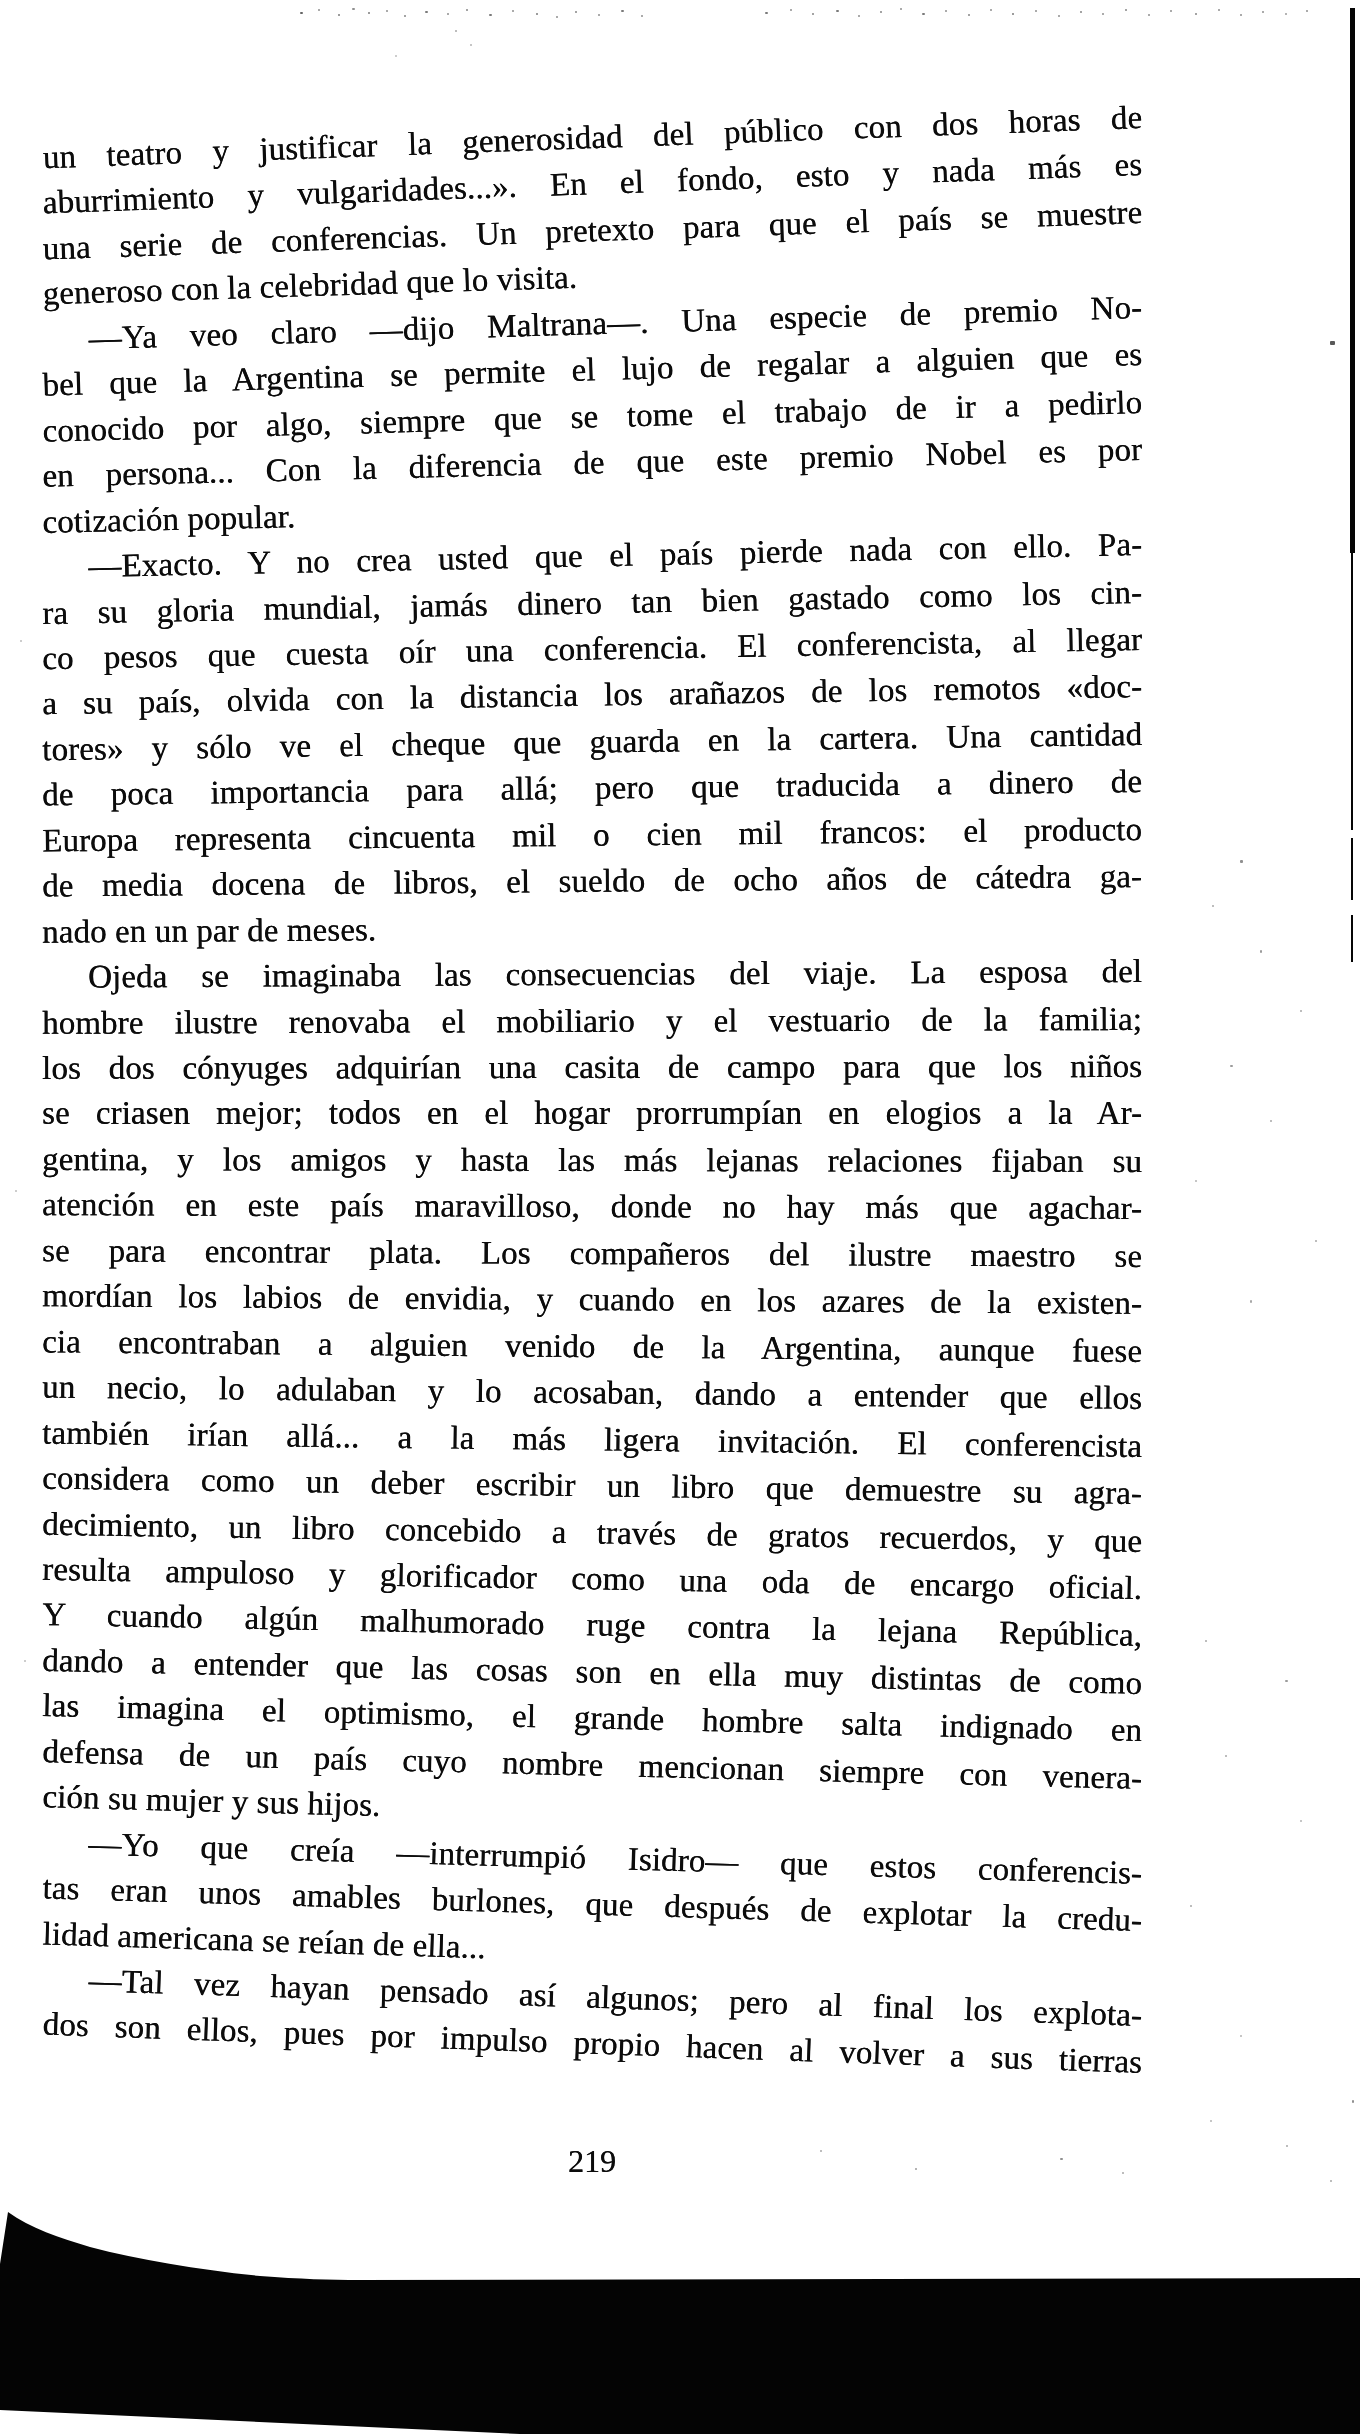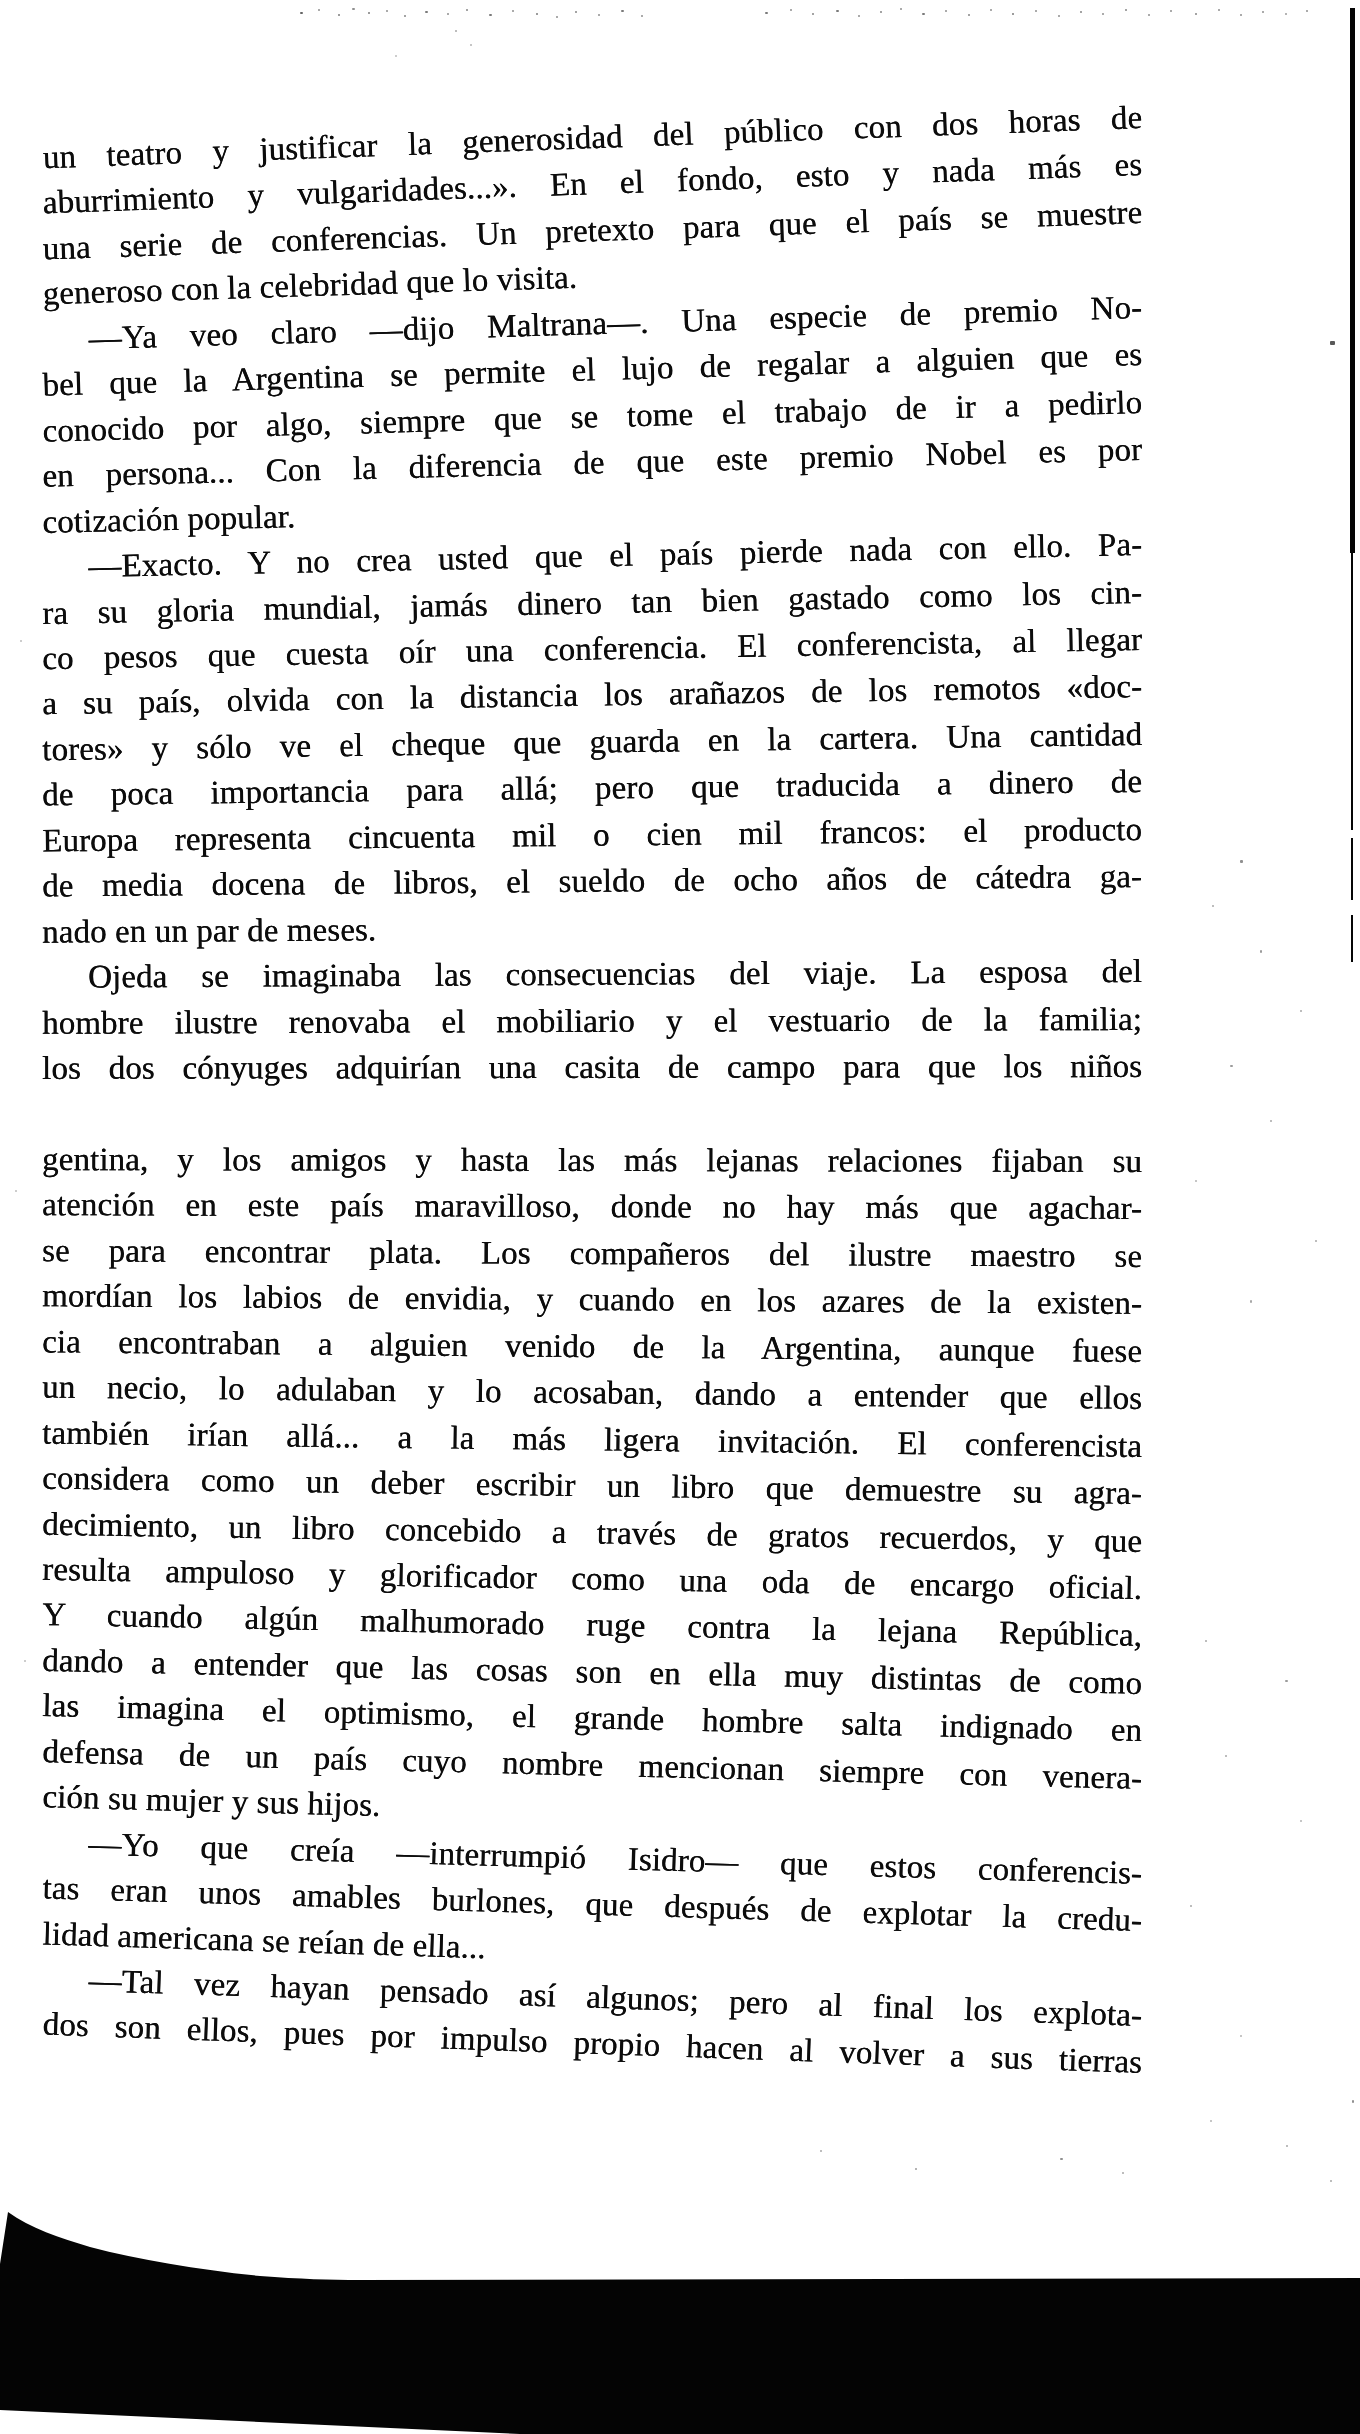--- a/index.html
+++ b/index.html
@@ -75,6 +75,7 @@
       <div class="line indent full" style="top: 947.1px; transform: rotate(-0.3deg);">Ojeda se imaginaba las consecuencias del viaje. La esposa del</div>
       <div class="line full" style="top: 994.55px; transform: rotate(-0.2deg);">hombre ilustre renovaba el mobiliario y el vestuario de la familia;</div>
       <div class="line full" style="top: 1042px; transform: rotate(-0.1deg);">los dos cónyuges adquirían una casita de campo para que los niños</div>
+      <div class="line full" style="top: 1089.45px; transform: rotate(0deg);">se criasen mejor; todos en el hogar prorrumpían en elogios a la Ar-</div>
       <div class="line full" style="top: 1136.9px; transform: rotate(0.1deg);">gentina, y los amigos y hasta las más lejanas relaciones fijaban su</div>
       <div class="line full" style="top: 1184.35px; transform: rotate(0.2deg);">atención en este país maravilloso, donde no hay más que agachar-</div>
       <div class="line full" style="top: 1231.8px; transform: rotate(0.3deg);">se para encontrar plata. Los compañeros del ilustre maestro se</div>

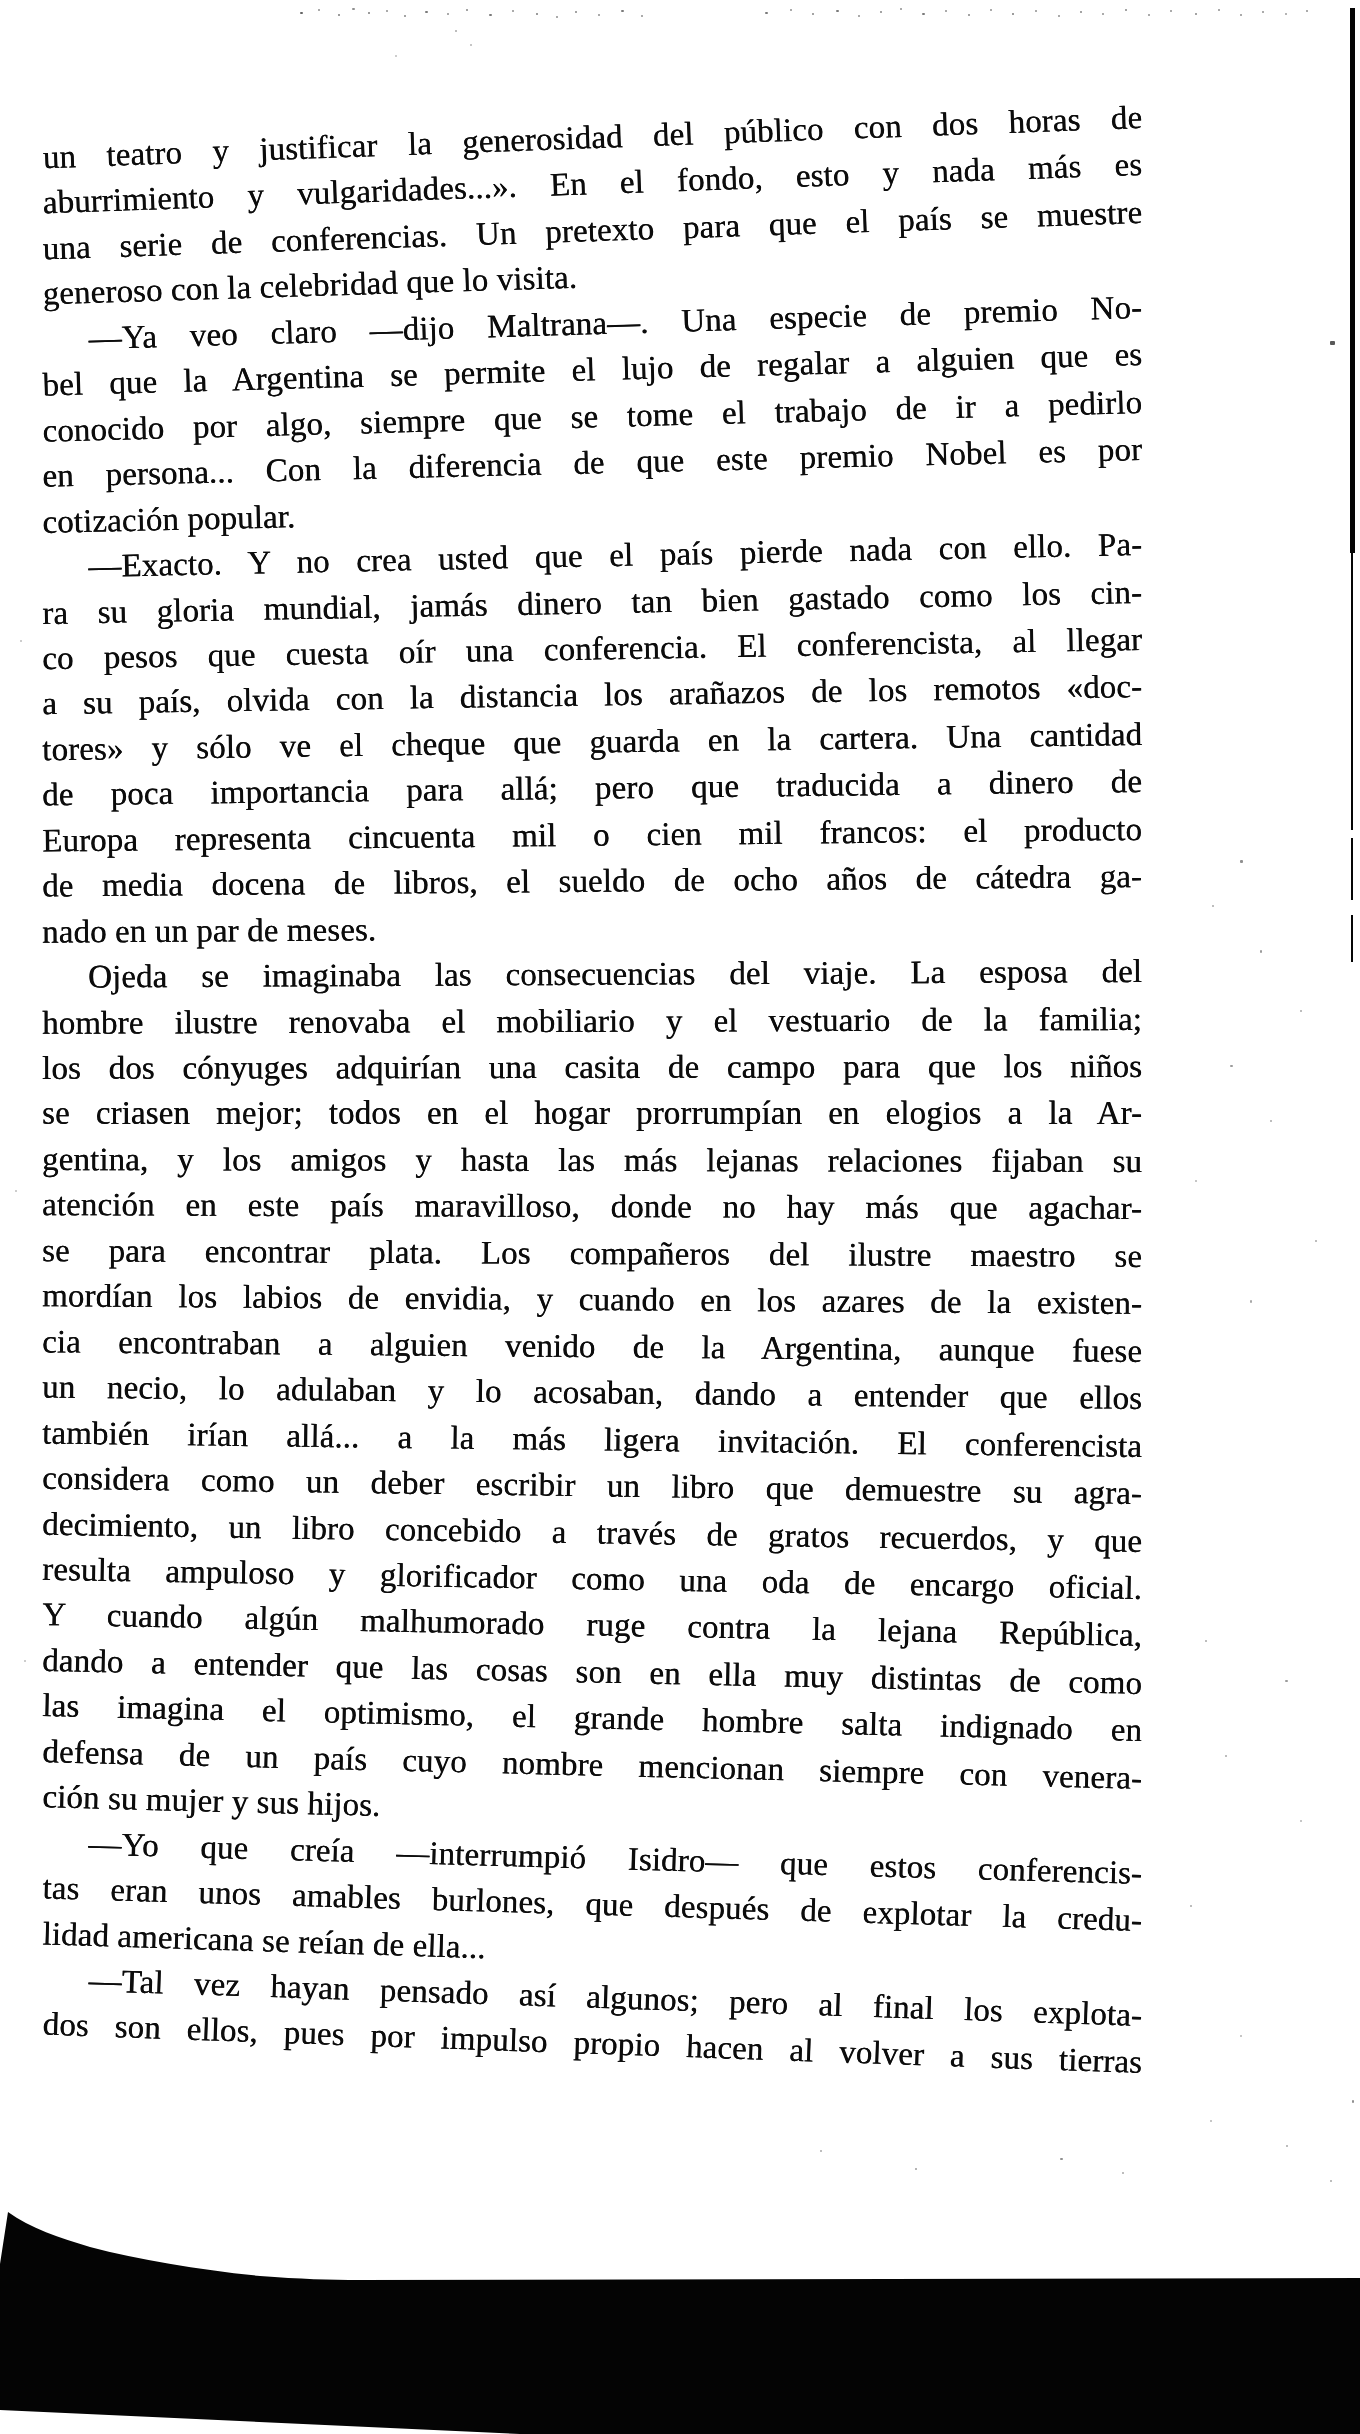--- a/index.html
+++ b/index.html
@@ -98,6 +98,7 @@
       <div class="line full" style="top: 2038.45px; transform: rotate(2deg);">dos son ellos, pues por impulso propio hacen al volver a sus tierras</div>
     </div>
 
+  <div class="pagenum">219</div>
 
   <div class="gutter" style="left:1350px;top:8px;width:5px;height:545px;"></div>
   <div class="gutter" style="left:1351px;top:553px;width:2px;height:277px;"></div>

